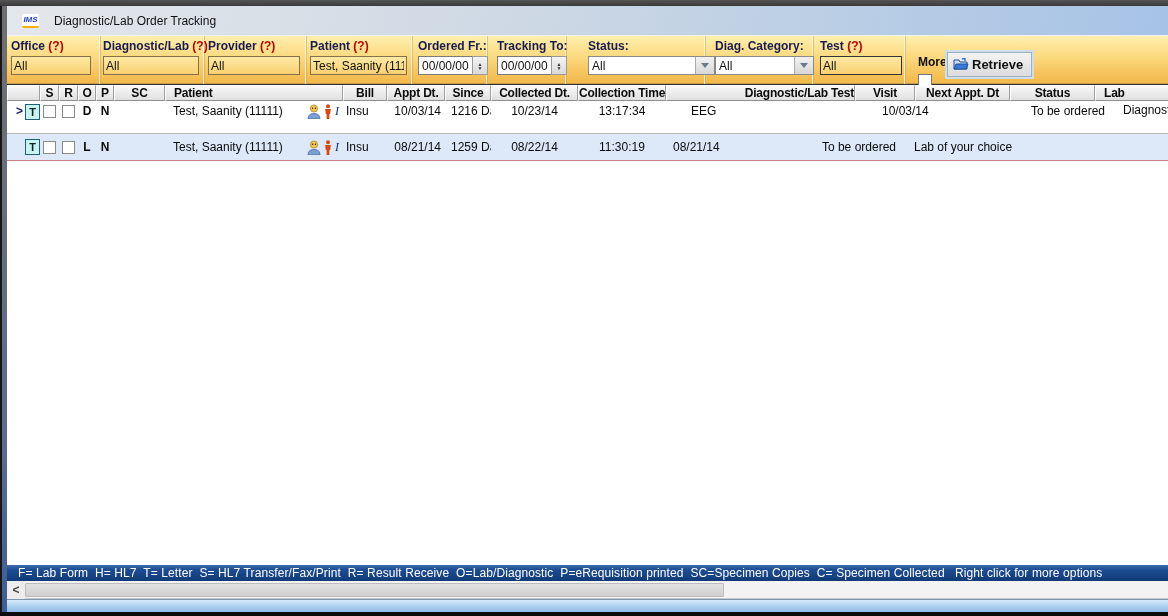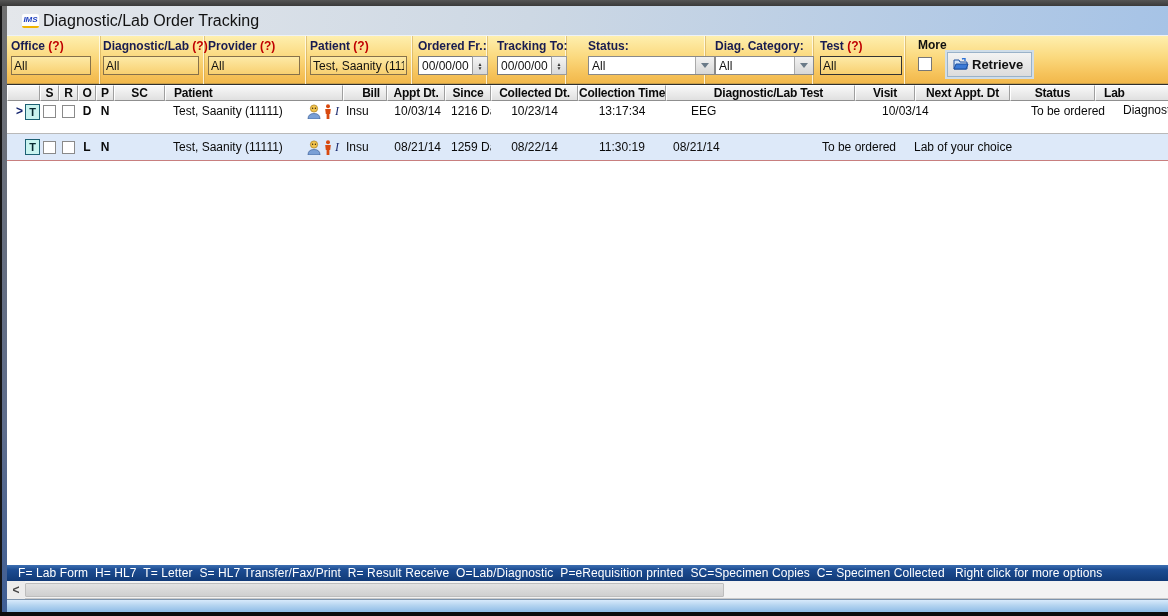--- a/index.html
+++ b/index.html
@@ -14,7 +14,7 @@
   
   .titlebar{position:absolute;left:7px;top:6px;right:0;height:30px;background:linear-gradient(100deg,#e4e7eb 0%,#cdd8e4 45%,#a6c3e6 100%);border-bottom:1px solid #eef2f6;display:flex;align-items:center;box-sizing:border-box;}
   .ims-icon{display:inline-flex;align-items:center;justify-content:center;width:17px;height:14px;margin-left:15px;background:#fdfdfd;border-radius:2px;color:#1d3fbf;font-style:italic;font-weight:bold;font-size:8px;border-bottom:2px solid #f0b400;box-sizing:border-box;}
-  .title-text{margin-left:4px;font-size:16px;color:#111;}
+  .title-text{margin-left:15px;font-size:12px;color:#111;}
 
   
   .filterbar{position:absolute;left:7px;top:36px;right:0;height:48px;background:linear-gradient(180deg,#feefae 0%,#fbd97e 45%,#f6c35b 80%,#f2b84b 100%);border-bottom:1px solid #c8a04c;box-sizing:border-box;}

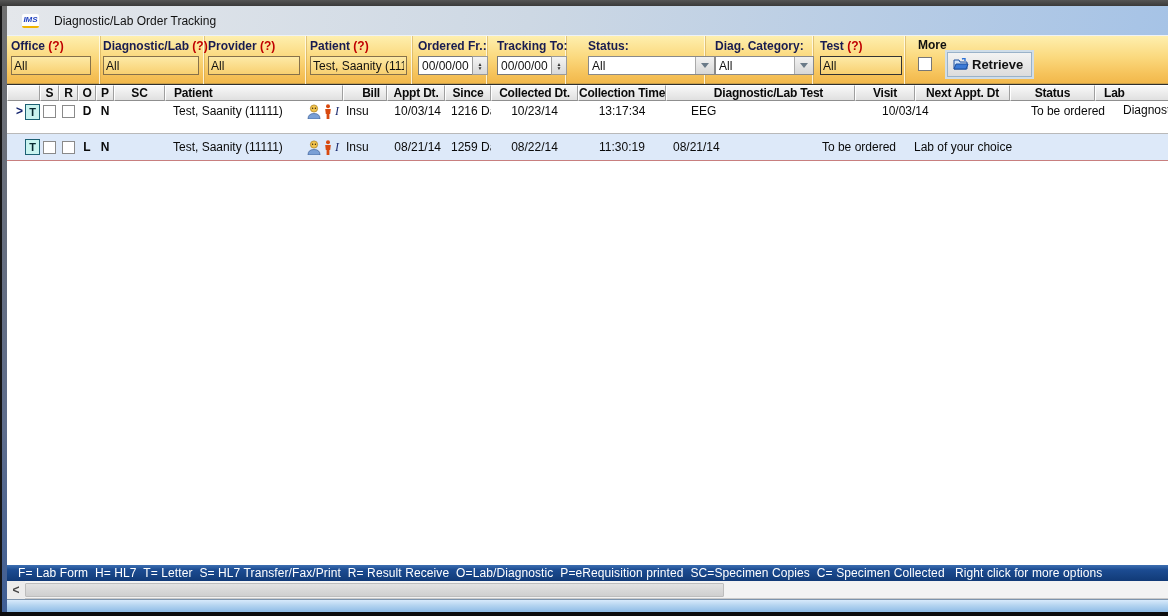--- a/index.html
+++ b/index.html
@@ -31,7 +31,7 @@
   .combo .val{flex:1;font-size:12px;color:#111;padding:2px 3px 0;}
   .combo .btn{width:18px;background:linear-gradient(180deg,#f2f2f2,#d7d7d7);border-left:1px solid #aaa;display:flex;align-items:center;justify-content:center;}
   .chev{width:0;height:0;border-left:4px solid transparent;border-right:4px solid transparent;border-top:5px solid #6a7a88;}
-  .more-group{position:absolute;top:2px;}
+  .more-group{position:absolute;top:19px;}
   .more-label{font-size:12px;font-weight:bold;color:#101010;}
   .more-cb{width:14px;height:14px;background:#fff;border:1px solid #777;margin-top:5px;box-sizing:border-box;}
   .retrieve-btn{position:absolute;left:940px;top:16px;height:25px;display:flex;align-items:center;gap:3px;padding:0 8px 0 5px;background:linear-gradient(180deg,#f3f3f3,#dcdcdc);border:1px solid #9ab2c8;box-shadow:0 0 0 2px #cfdde9;font-size:13px;font-weight:bold;color:#111;cursor:default;}

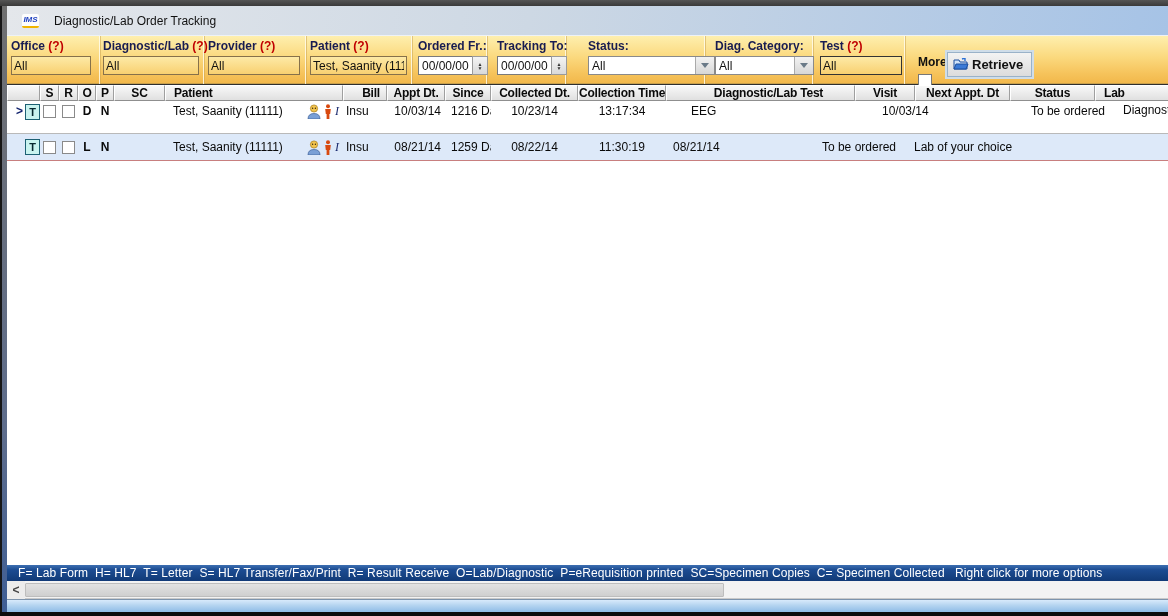--- a/index.html
+++ b/index.html
@@ -50,7 +50,7 @@
   .c12{width:189px}.c13{width:60px}.c14{width:95px}.c15{width:85px}.c16{width:160px}
   .hc.al{text-align:left;padding-left:8px;}
   .hc.al4{text-align:center;padding-left:16px;}
-  .hc.ar{text-align:right;padding-right:6px;}
+  .hc.ar{text-align:center;}
   .gc.center{justify-content:center;}
   .gc.right{justify-content:flex-end;padding-right:4px;}
   .gc.bold{font-weight:bold;}

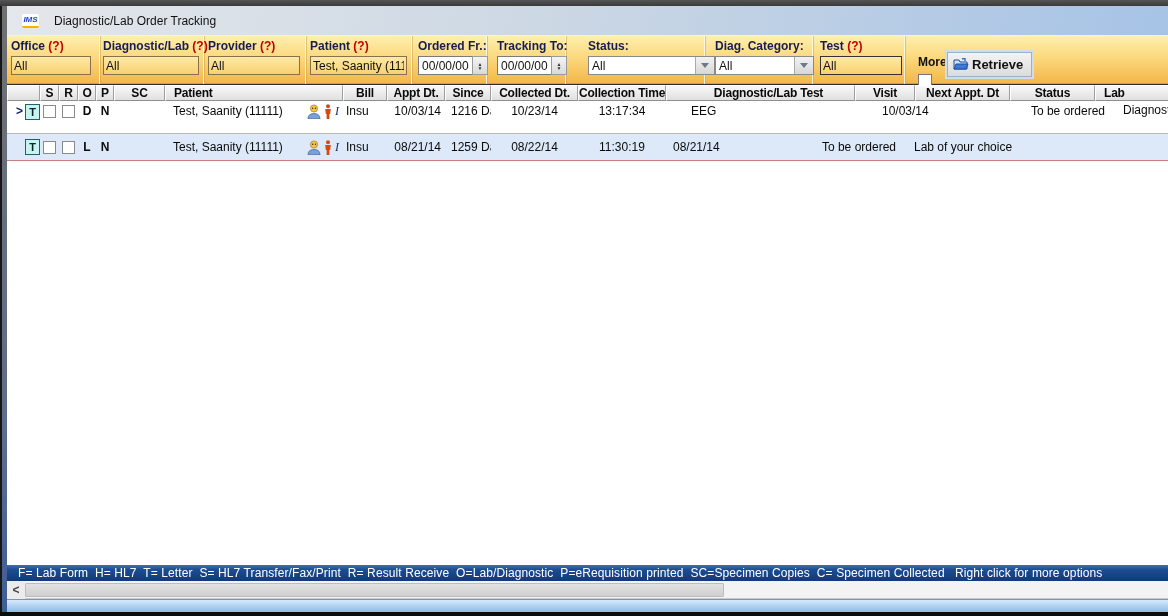--- a/index.html
+++ b/index.html
@@ -49,7 +49,7 @@
   .c6{width:178px}.c7{width:44px}.c8{width:58px}.c9{width:46px}.c10{width:87px}.c11{width:88px}
   .c12{width:189px}.c13{width:60px}.c14{width:95px}.c15{width:85px}.c16{width:160px}
   .hc.al{text-align:left;padding-left:8px;}
-  .hc.al4{text-align:center;padding-left:16px;}
+  .hc.al4{text-align:right;padding-left:16px;}
   .hc.ar{text-align:center;}
   .gc.center{justify-content:center;}
   .gc.right{justify-content:flex-end;padding-right:4px;}

